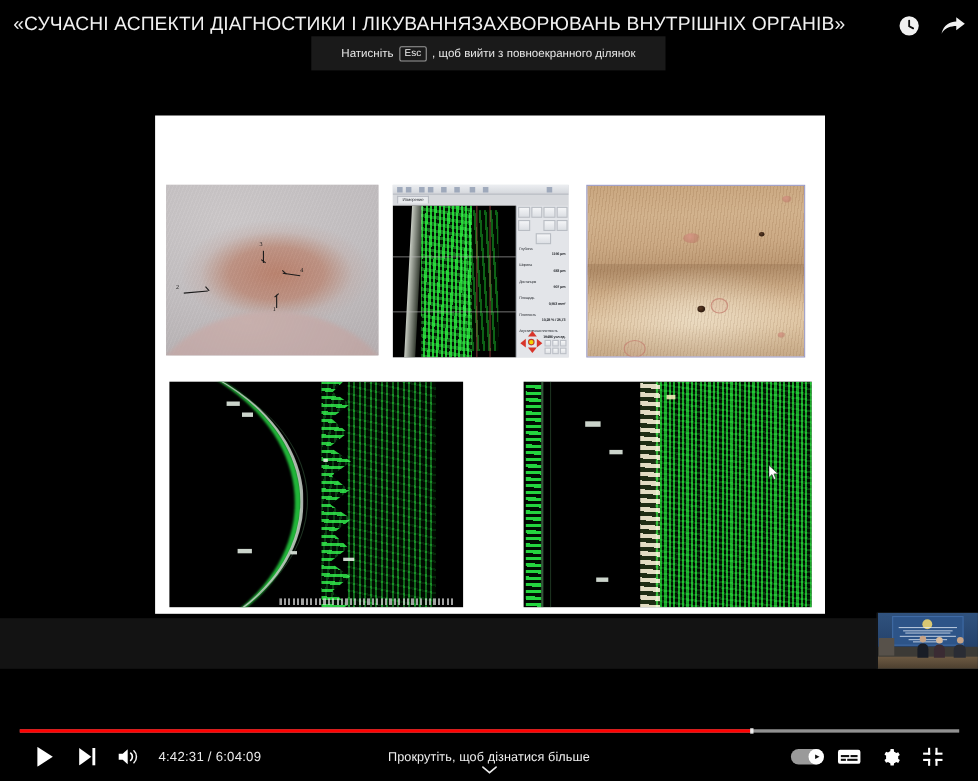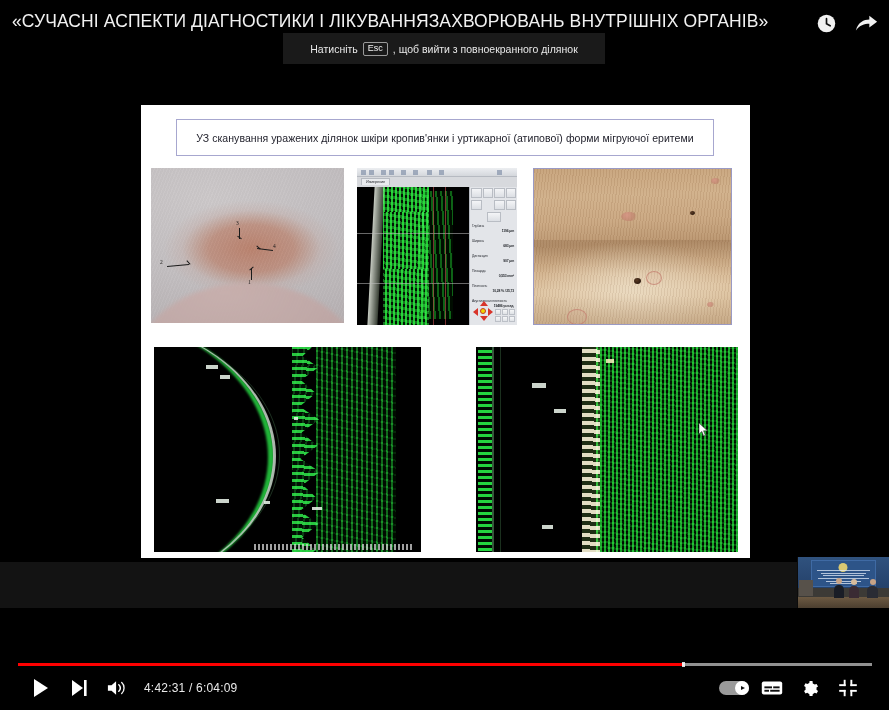--- a/index.html
+++ b/index.html
@@ -547,9 +547,6 @@
 
     <div class="slide">
 
-      <div class="slide-title-box">
-        <span class="slide-title-text">УЗ сканування уражених ділянок шкіри кропив'янки і уртикарної (атипової) форми мігруючої еритеми</span>
-      </div>
 
       <div class="photo" id="photo-lesion">
         <div class="texture"></div>

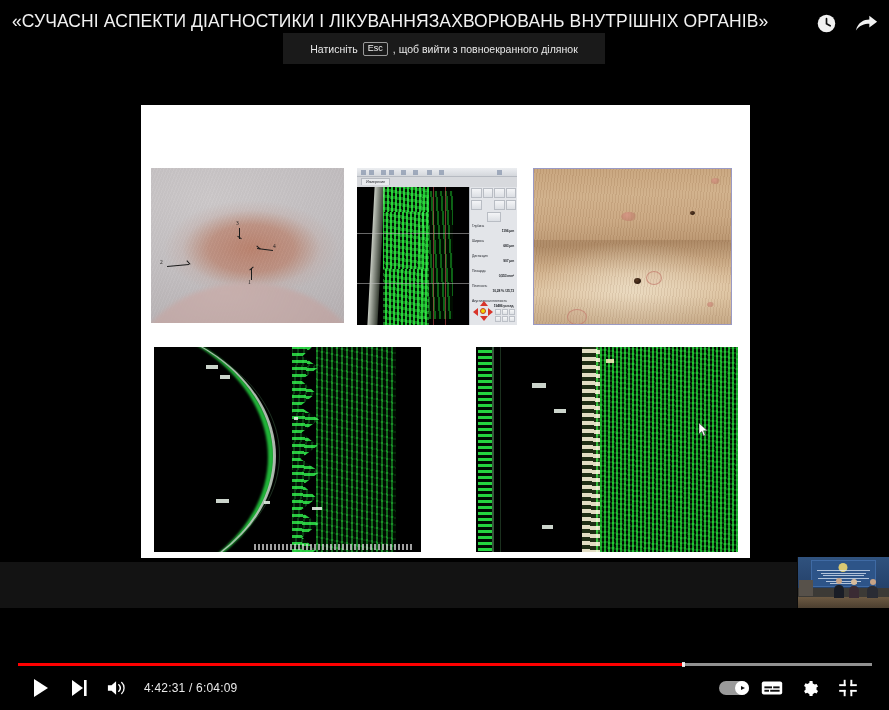--- a/index.html
+++ b/index.html
@@ -825,6 +825,14 @@
     </div>
   </div>
 
+  <div class="scroll-hint">
+    <span class="sh-text">Прокрутіть, щоб дізнатися більше</span>
+    <span class="sh-chev">
+      <svg width="14" height="8" viewBox="0 0 14 8">
+        <path d="M1 1.4 L7 6.4 L13 1.4" stroke="#e9e9e9" stroke-width="1.5" fill="none" stroke-linecap="round"></path>
+      </svg>
+    </span>
+  </div>
 
 </div>
 

